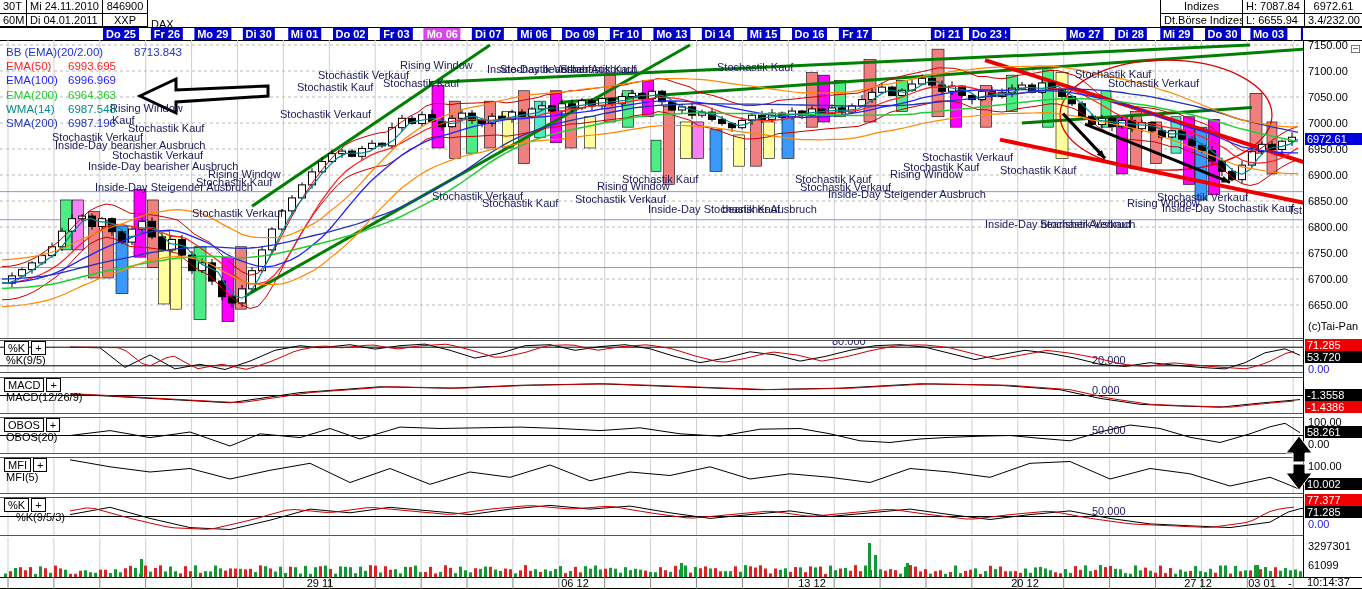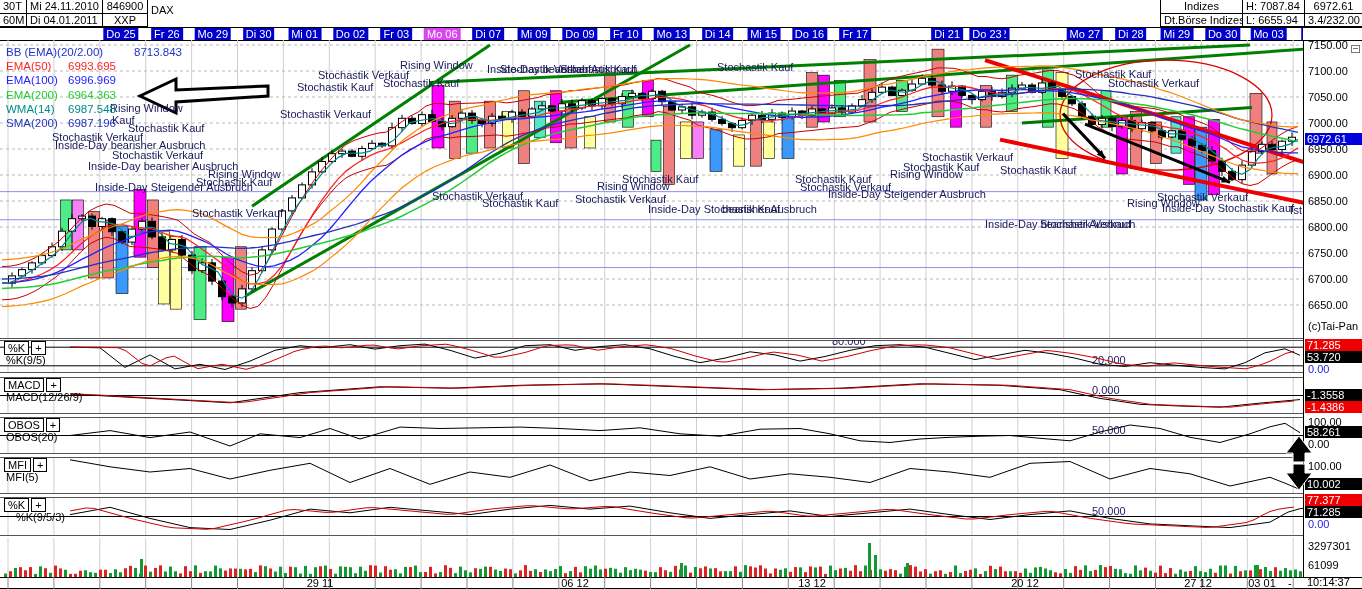--- a/index.html
+++ b/index.html
@@ -37,7 +37,7 @@
   <div class="hc" style="left:0;top:0;width:27px;height:14px;">30T</div>
   <div class="hc" style="left:27px;top:0;width:76px;height:14px;">Mi 24.11.2010</div>
   <div class="hc center" style="left:103px;top:0;width:45px;height:14px;">846900</div>
-  <div class="hc noborder" style="left:148px;top:4px;width:80px;height:14px;">DAX</div>
+  <div class="hc noborder" style="left:148px;top:18px;width:80px;height:14px;">DAX</div>
   <div class="hc" style="left:0;top:14px;width:27px;height:13px;">60M</div>
   <div class="hc" style="left:27px;top:14px;width:76px;height:13px;">Di 04.01.2011</div>
   <div class="hc center" style="left:103px;top:14px;width:45px;height:13px;">XXP</div>

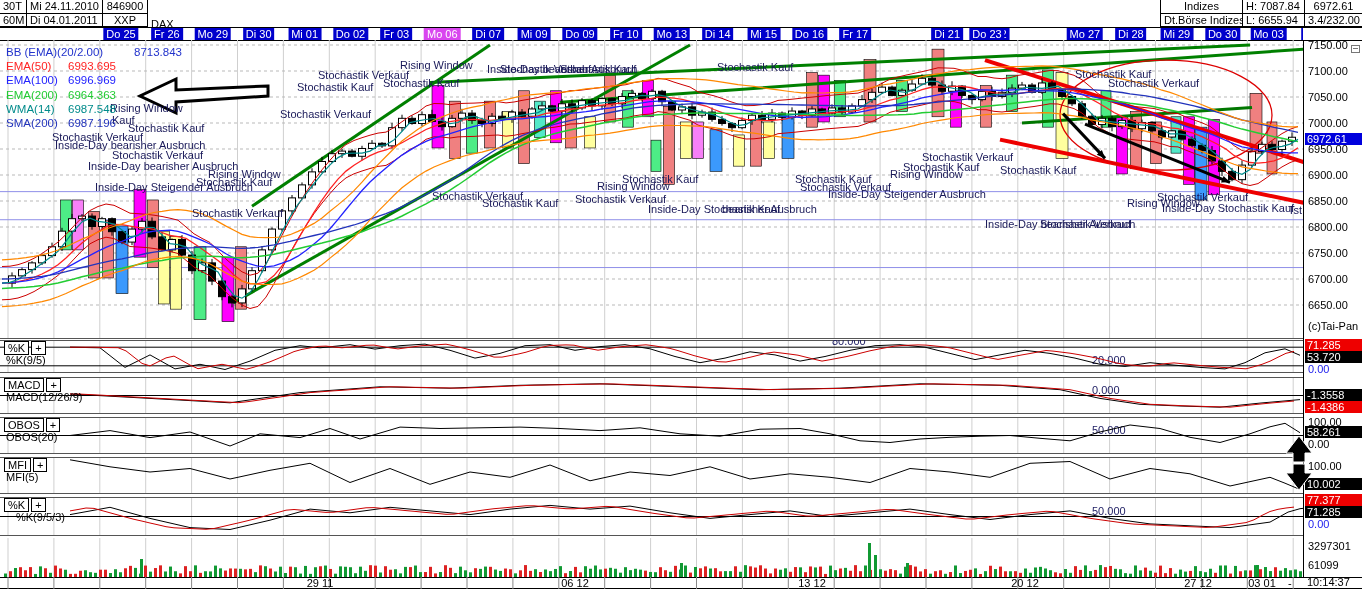--- a/index.html
+++ b/index.html
@@ -11,7 +11,7 @@
   .hc.noborder{border-right:none;border-bottom:none;}
   #date-strip{position:absolute;top:28px;left:0;width:1303px;height:12px;overflow:hidden;}
   .datebox{position:absolute;top:0;transform:translateX(-50%);background:#0000cc;color:#fff;
-    font-weight:normal;font-size:11px;line-height:12px;padding:0 3px;white-space:nowrap;}
+    font-weight:bold;font-size:11px;line-height:12px;padding:0 3px;white-space:nowrap;}
   #chart-top-border{position:absolute;left:0;top:40px;width:1362px;height:0;border-top:1px solid #000;}
   #axis-vline{position:absolute;left:1303px;top:40px;width:0;height:549px;border-left:1px solid #000;}
   #main-svg{position:absolute;left:0;top:40px;}

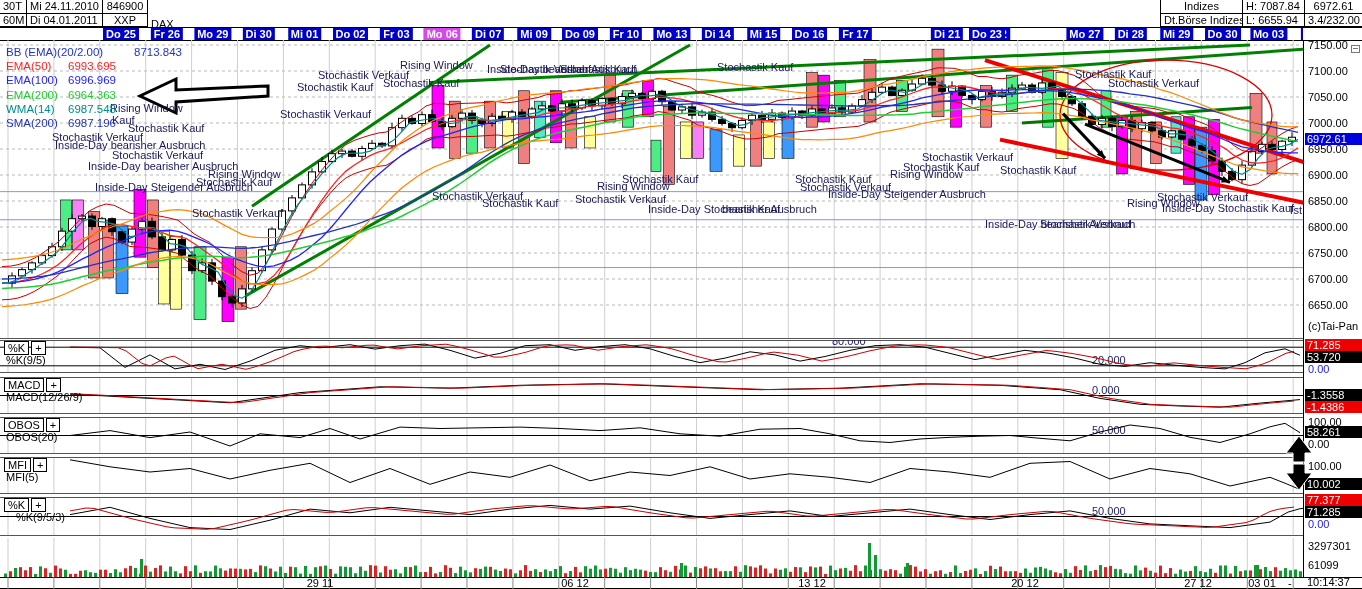--- a/index.html
+++ b/index.html
@@ -59,7 +59,7 @@
       <div class="datebox" style="left: 396.4px; background: rgb(0, 0, 204);">Fr 03</div>
       <div class="datebox" style="left: 442.3px; background: #d946ef;">Mo 06</div>
       <div class="datebox" style="left: 488.2px; background: rgb(0, 0, 204);">Di 07</div>
-      <div class="datebox" style="left: 534.1px; background: rgb(0, 0, 204);">Mi 09</div>
+      <div class="datebox" style="left: 534.1px; background: rgb(0, 0, 204);">Mi 06</div>
       <div class="datebox" style="left: 580px; background: rgb(0, 0, 204);">Do 09</div>
       <div class="datebox" style="left: 625.9px; background: rgb(0, 0, 204);">Fr 10</div>
       <div class="datebox" style="left: 671.8px; background: rgb(0, 0, 204);">Mo 13</div>

